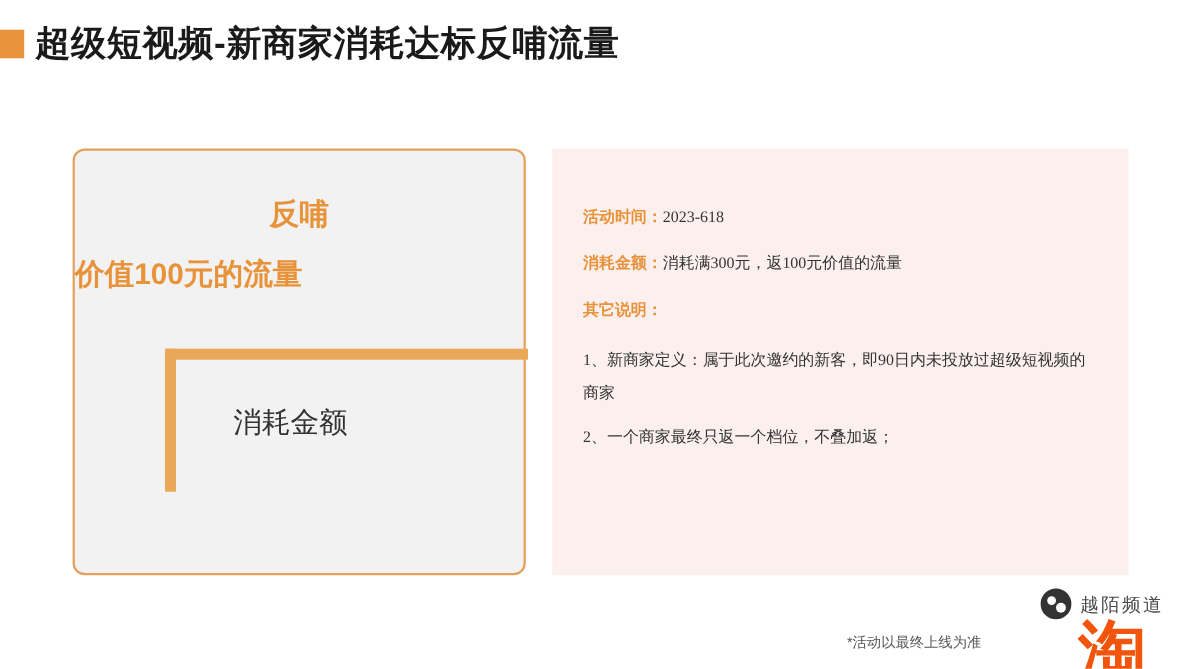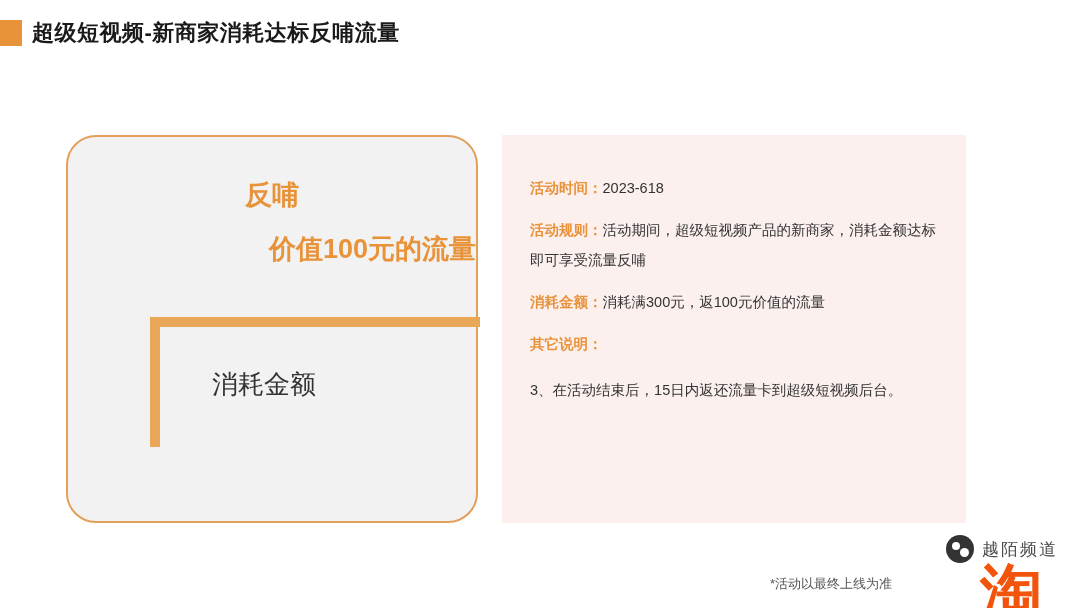--- a/index.html
+++ b/index.html
@@ -36,7 +36,7 @@
     margin-right: 10px;
   }
   .header-title {
-    font-size: 22px;
+    font-size: 32px;
     font-weight: bold;
     color: #1a1a1a;
     letter-spacing: 0.5px;

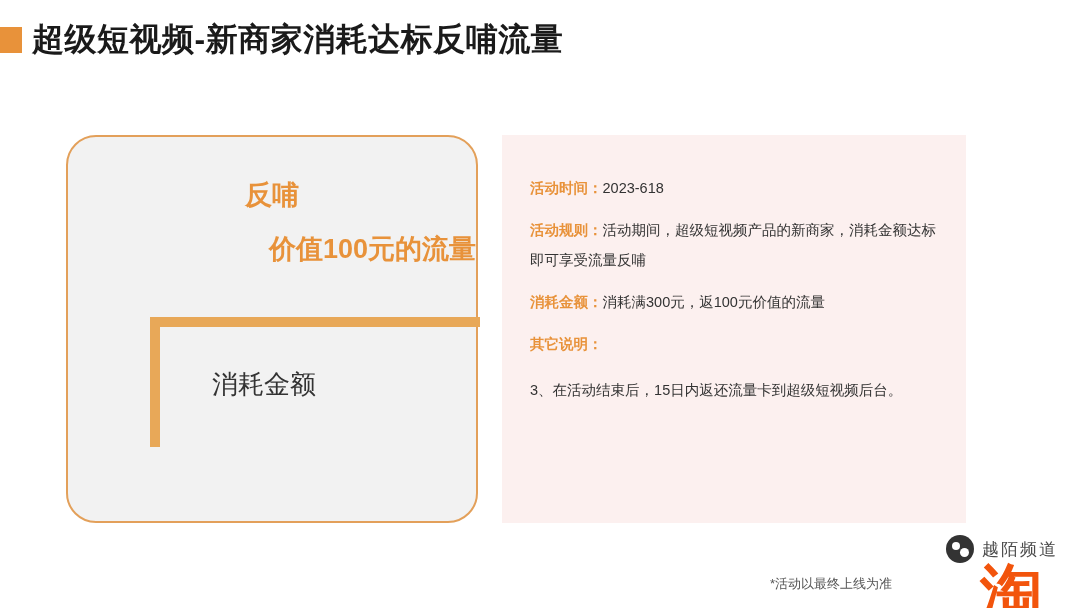--- a/index.html
+++ b/index.html
@@ -52,7 +52,7 @@
     height: 388px;
     background: #f2f2f2;
     border: 2px solid #e3a05a;
-    border-radius: 30px;
+    border-radius: 11px;
     box-sizing: border-box;
   }
   .left-card-title {

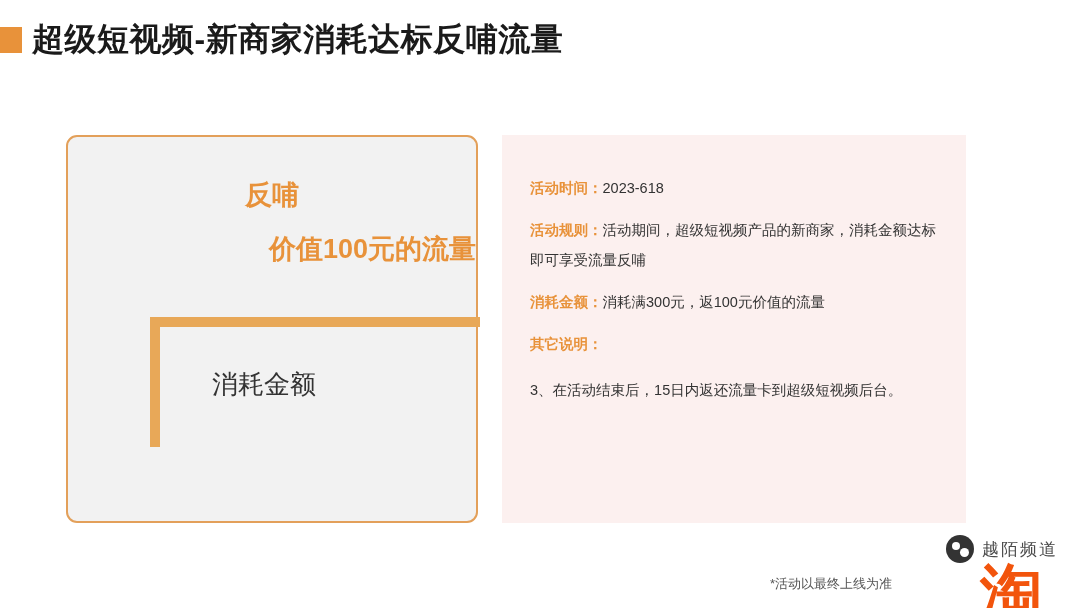--- a/index.html
+++ b/index.html
@@ -116,11 +116,12 @@
     position: absolute;
     left: 502px;
     top: 135px;
-    width: 464px;
+    width: 524px;
     height: 388px;
     background: #fcf0ef;
     box-sizing: border-box;
-    padding: 38px 28px 0 28px;
+    padding: 48px 28px 0 28px;
+    font-family: Liberation Serif, serif;
   }
   .info-row {
     font-size: 14.5px;

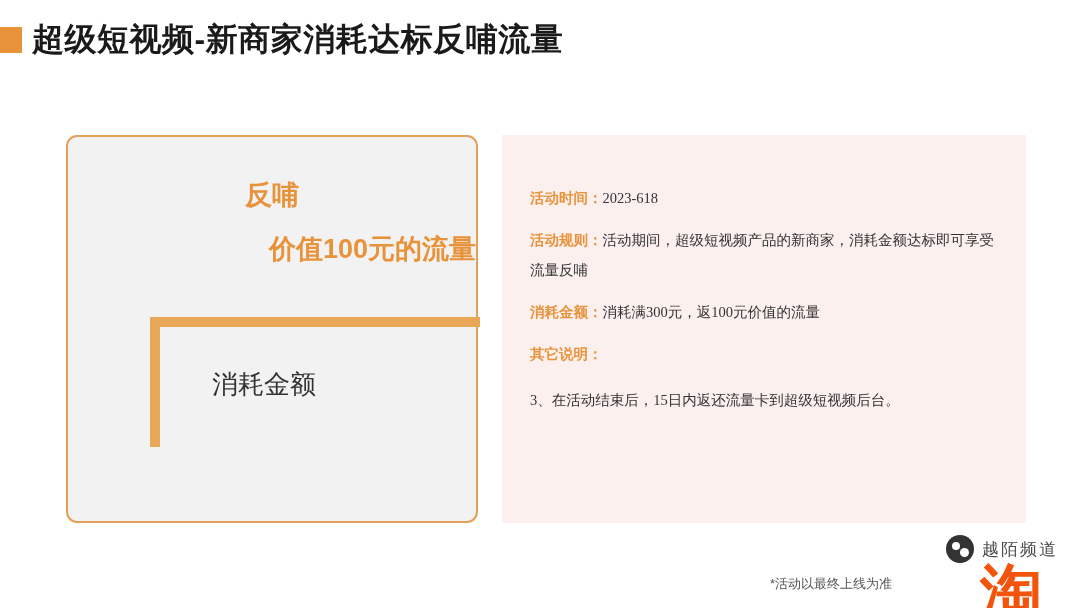--- a/index.html
+++ b/index.html
@@ -63,7 +63,7 @@
     margin-top: 40px;
   }
   .left-card-sub {
-    text-align: right;
+    text-align: left;
     color: #e8923a;
     font-size: 27px;
     font-weight: bold;

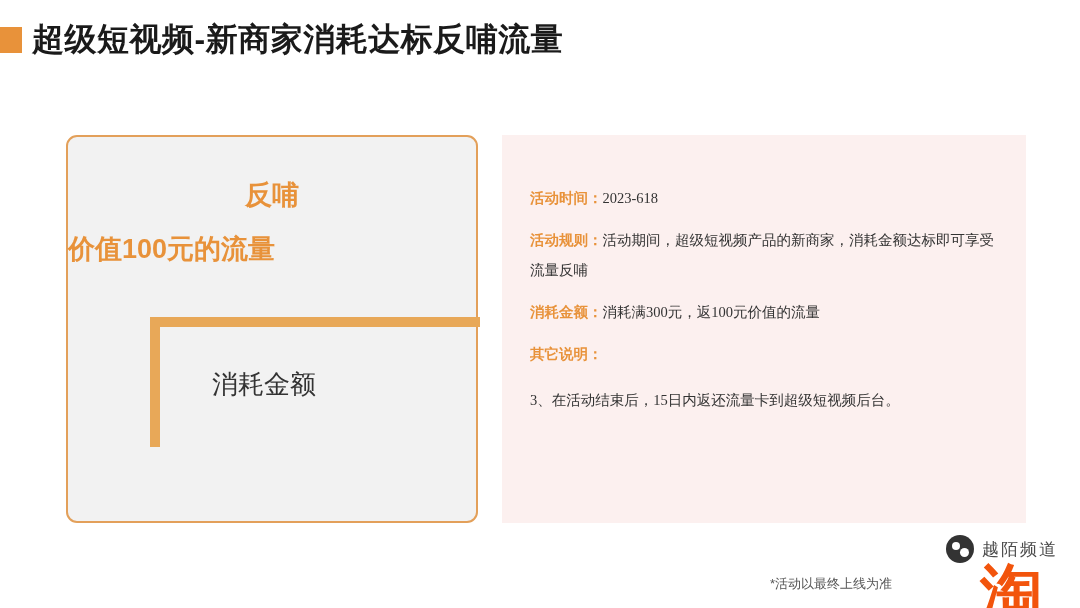--- a/index.html
+++ b/index.html
@@ -239,9 +239,6 @@
       <span class="info-label">活动时间：</span><span class="info-value">2023-618</span>
     </div>
 
-    <div class="info-row">
-      <span class="info-label">活动规则：</span><span class="info-value">活动期间，超级短视频产品的新商家，消耗金额达标即可享受流量反哺</span>
-    </div>
 
     <div class="info-row">
       <span class="info-label">消耗金额：</span><span class="info-value">消耗满300元，返100元价值的流量</span>

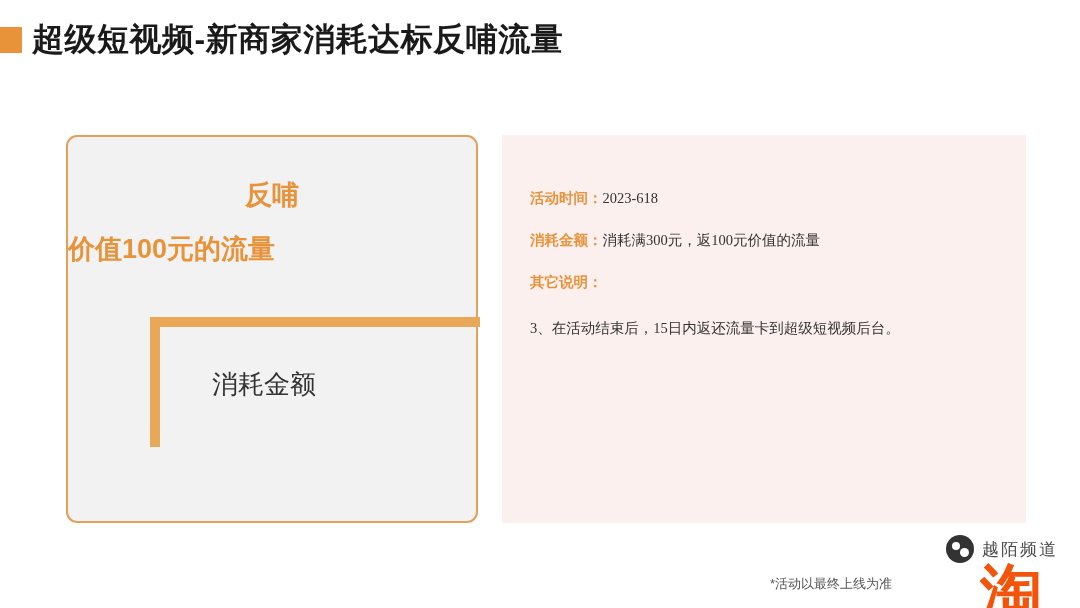--- a/index.html
+++ b/index.html
@@ -246,6 +246,7 @@
 
     <div class="other-label">其它说明：</div>
 
+    <div class="note-row">1、新商家定义：属于此次邀约的新客，即90日内未投放过超级短视频的商家</div>
     <div class="note-row">3、在活动结束后，15日内返还流量卡到超级短视频后台。</div>
   </div>
 

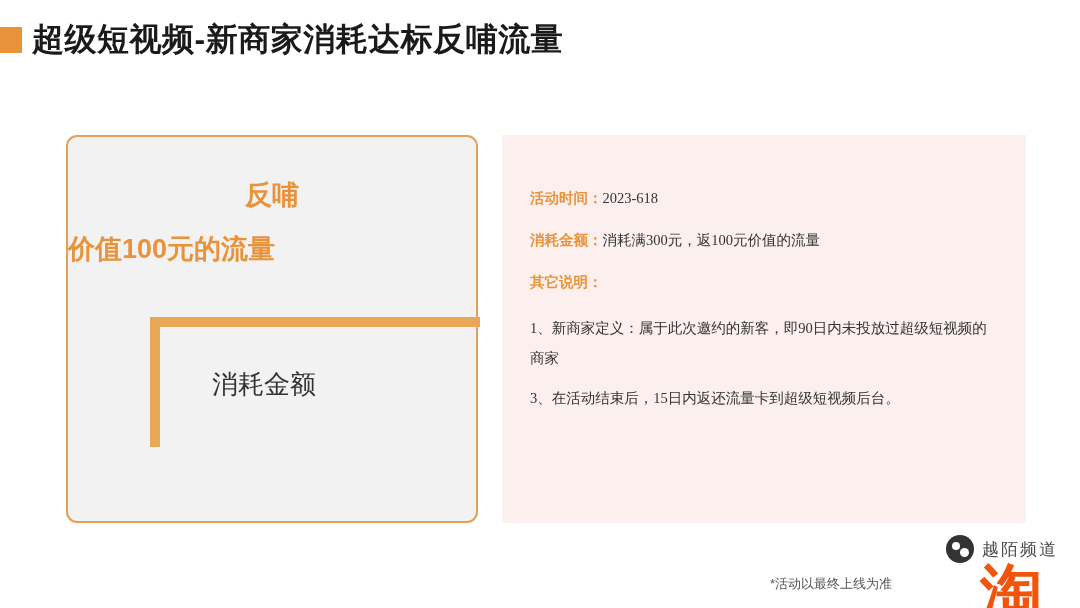--- a/index.html
+++ b/index.html
@@ -247,6 +247,7 @@
     <div class="other-label">其它说明：</div>
 
     <div class="note-row">1、新商家定义：属于此次邀约的新客，即90日内未投放过超级短视频的商家</div>
+    <div class="note-row">2、一个商家最终只返一个档位，不叠加返；</div>
     <div class="note-row">3、在活动结束后，15日内返还流量卡到超级短视频后台。</div>
   </div>
 

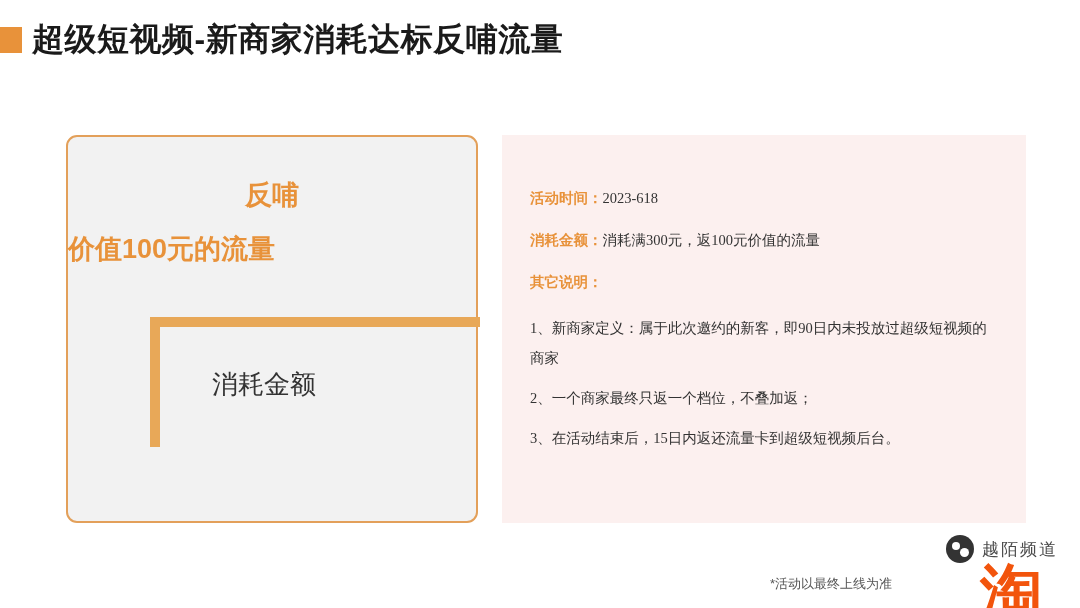--- a/index.html
+++ b/index.html
@@ -248,7 +248,6 @@
 
     <div class="note-row">1、新商家定义：属于此次邀约的新客，即90日内未投放过超级短视频的商家</div>
     <div class="note-row">2、一个商家最终只返一个档位，不叠加返；</div>
-    <div class="note-row">3、在活动结束后，15日内返还流量卡到超级短视频后台。</div>
   </div>
 
   <div class="footnote">*活动以最终上线为准</div>

